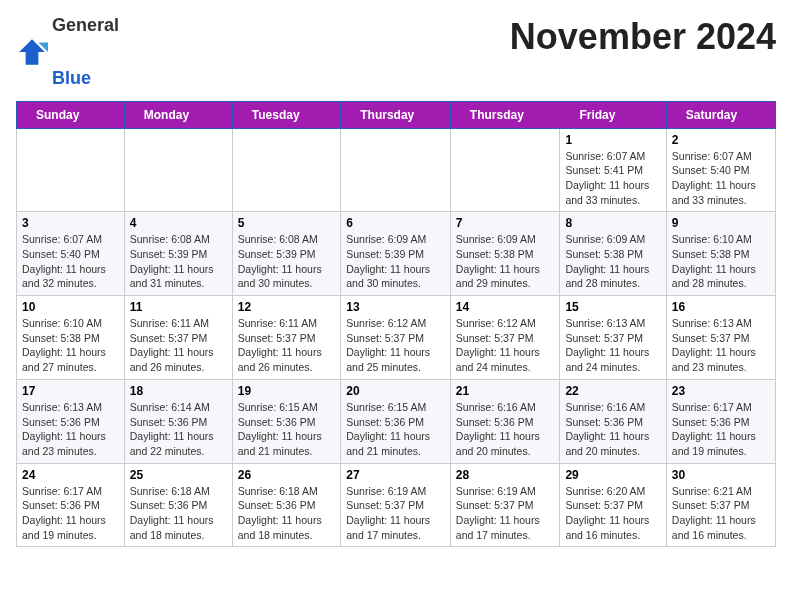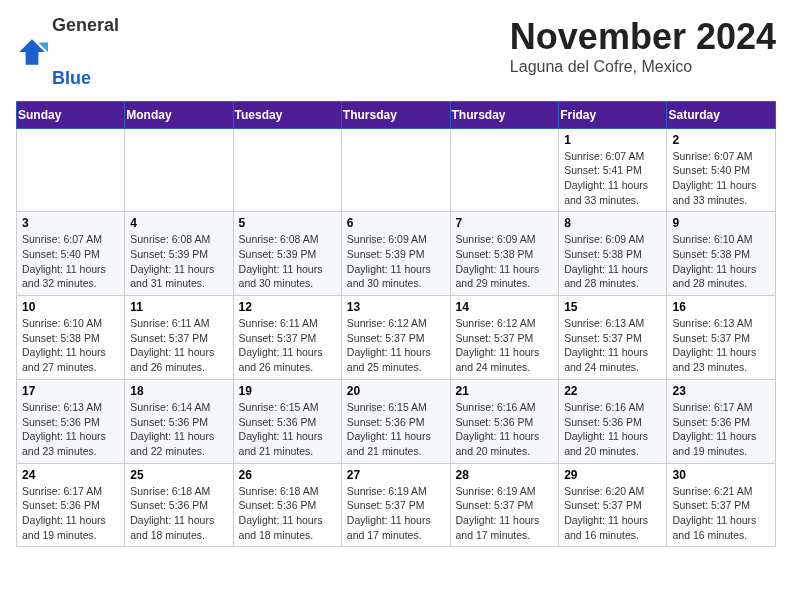--- a/index.html
+++ b/index.html
@@ -101,7 +101,6 @@
   </div>
   <div class="title-block">
     <div class="month-title">November 2024</div>
-    <div class="location-title">Laguna del Cofre, Mexico</div>
   </div>
 </div>
 

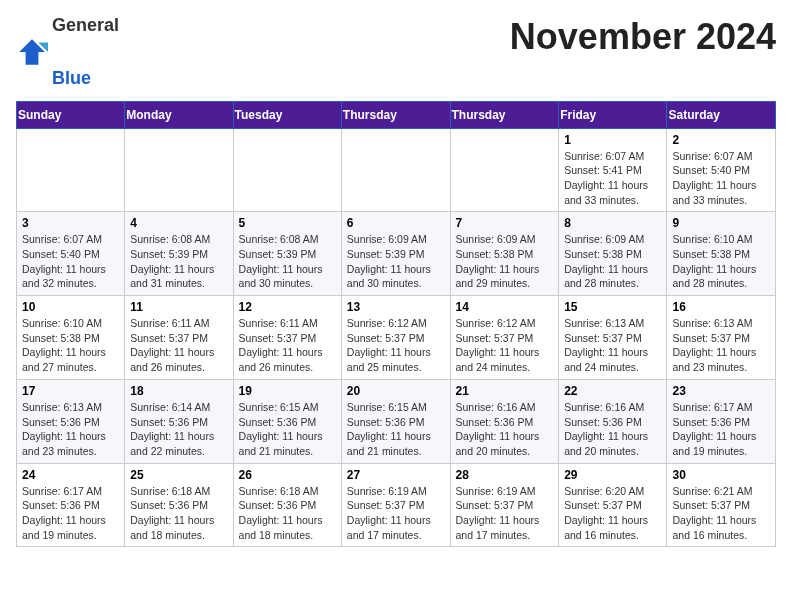--- a/index.html
+++ b/index.html
@@ -53,10 +53,10 @@
       font-size: 11px;
     }
     .calendar th {
-      background-color: #4c1d95;
+      background-color: #a21caf;
       color: #fff;
       text-align: left;
-      padding: 6px 1px;
+      padding: 6px 19px;
       font-size: 12px;
       border: 1px solid #2a5bbf;
     }

